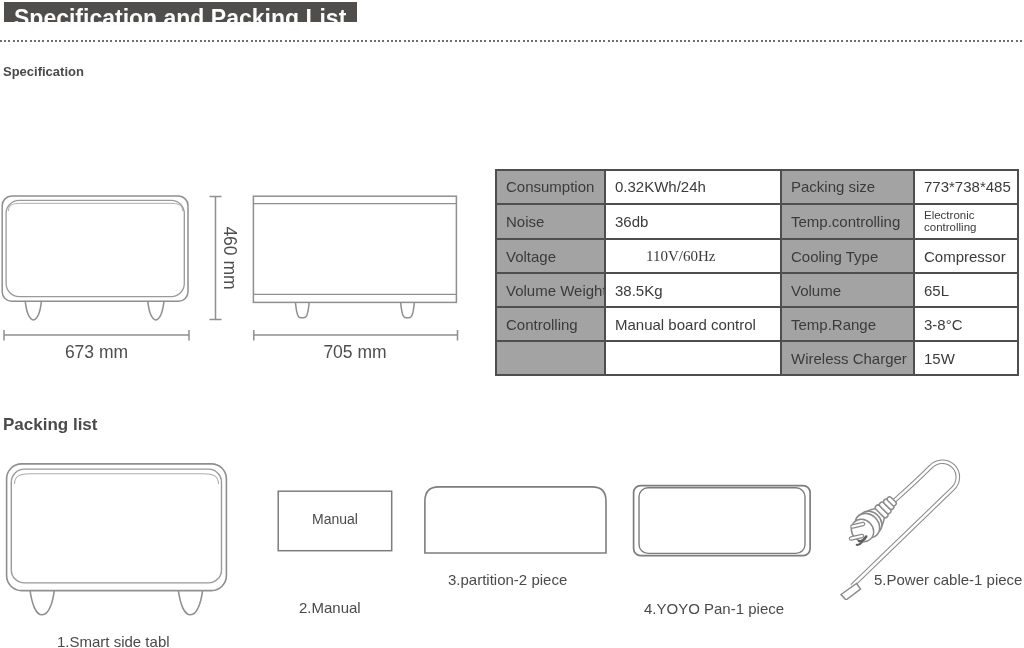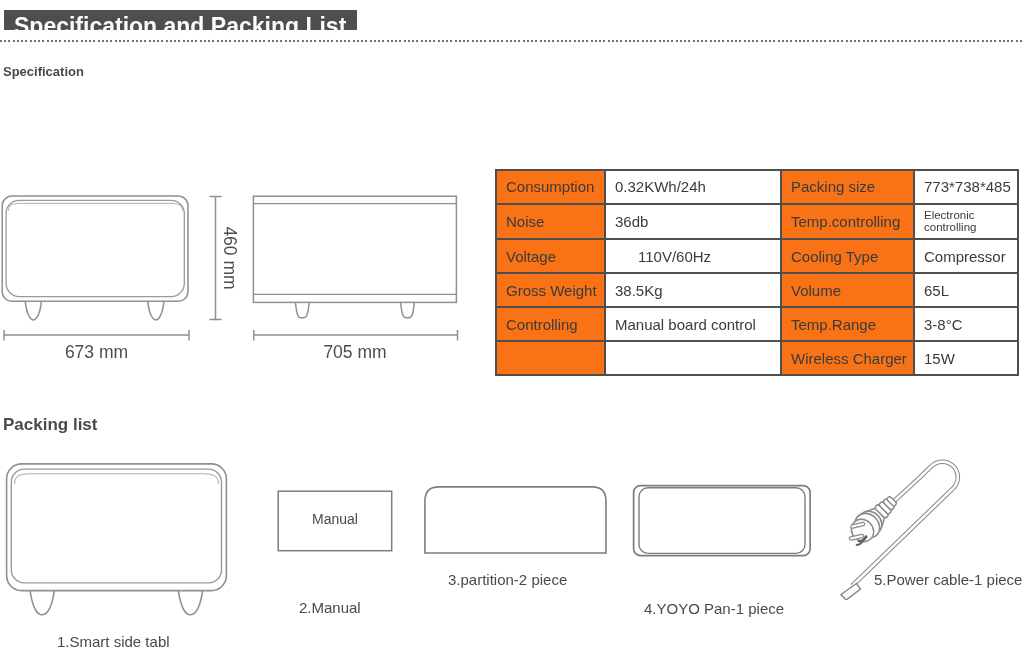--- a/index.html
+++ b/index.html
@@ -14,7 +14,7 @@
 </head>
 <body>
 
-<div class="abs" style="left:4px;top:10px;width:353px;height:20px;background:#4f4e4d;color:#fdfdfd;font-size:23px;font-weight:bold;line-height:32px;padding-left:10px;box-sizing:border-box;">Specification and Packing List</div>
+<div class="abs" style="left:4px;top:2px;width:353px;height:20px;background:#4f4e4d;color:#fdfdfd;font-size:23px;font-weight:bold;line-height:32px;padding-left:10px;box-sizing:border-box;">Specification and Packing List</div>
 
 <div class="abs" style="left:0;top:40px;width:1024px;height:2px;background:repeating-linear-gradient(90deg,#6e6e6e 0,#6e6e6e 1.9px,transparent 1.9px,transparent 4.25px);"></div>
 

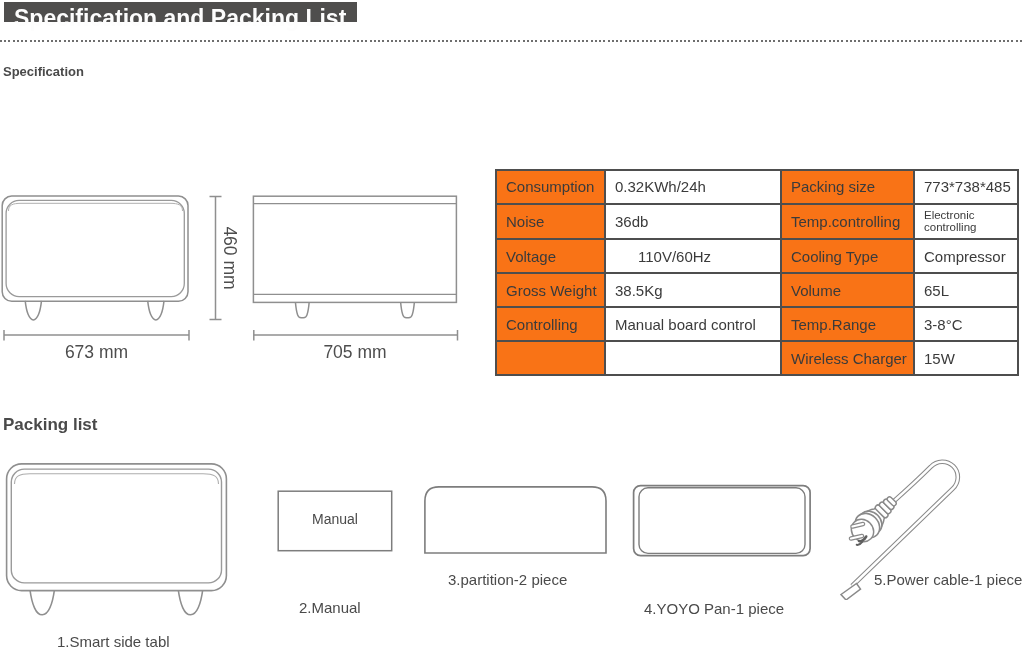--- a/index.html
+++ b/index.html
@@ -9,7 +9,7 @@
 .itemlbl{color:#4a4a4a;font-size:15px;white-space:nowrap;}
 table{border-collapse:collapse;table-layout:fixed;}
 td{border:2px solid #4e4e4e;font-size:15px;color:#3b3b3b;padding:0 0 0 9px;vertical-align:middle;white-space:nowrap;overflow:hidden;height:21.8px;}
-td.lbl{background:#f97316;}
+td.lbl{background:#a3a3a3;}
 </style>
 </head>
 <body>

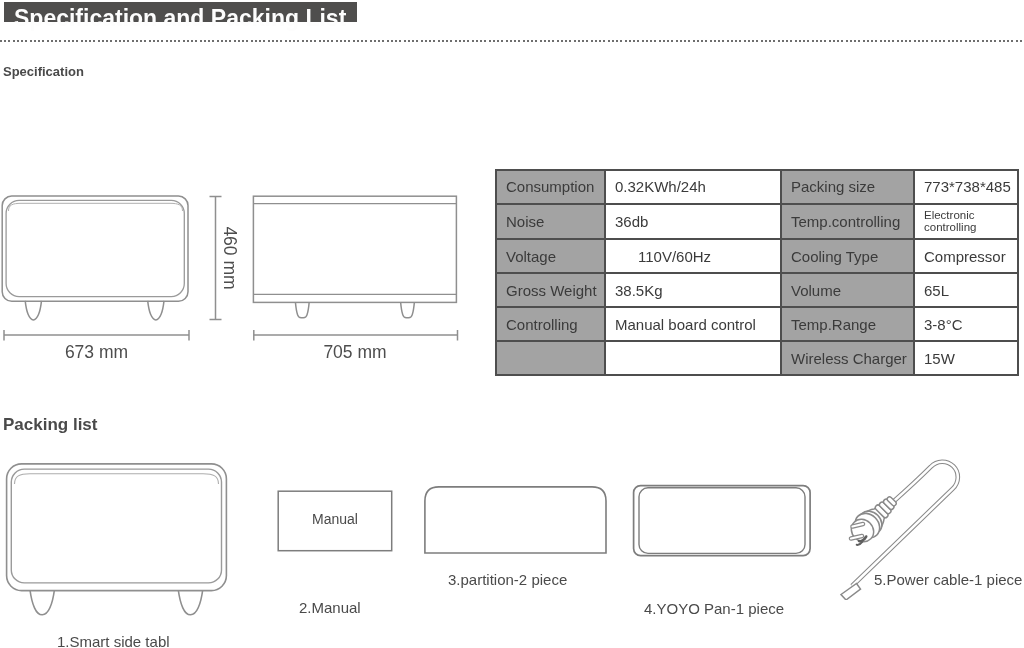--- a/index.html
+++ b/index.html
@@ -95,7 +95,7 @@
 
   <tr>
         <td class="lbl">Voltage</td>
-        <td style="padding-left:32px;">110V/60Hz</td>
+        <td style="padding-left:40px;font-family:Liberation Serif, serif;">110V/60Hz</td>
         <td class="lbl">Cooling Type</td>
         <td>Compressor</td>
       </tr>

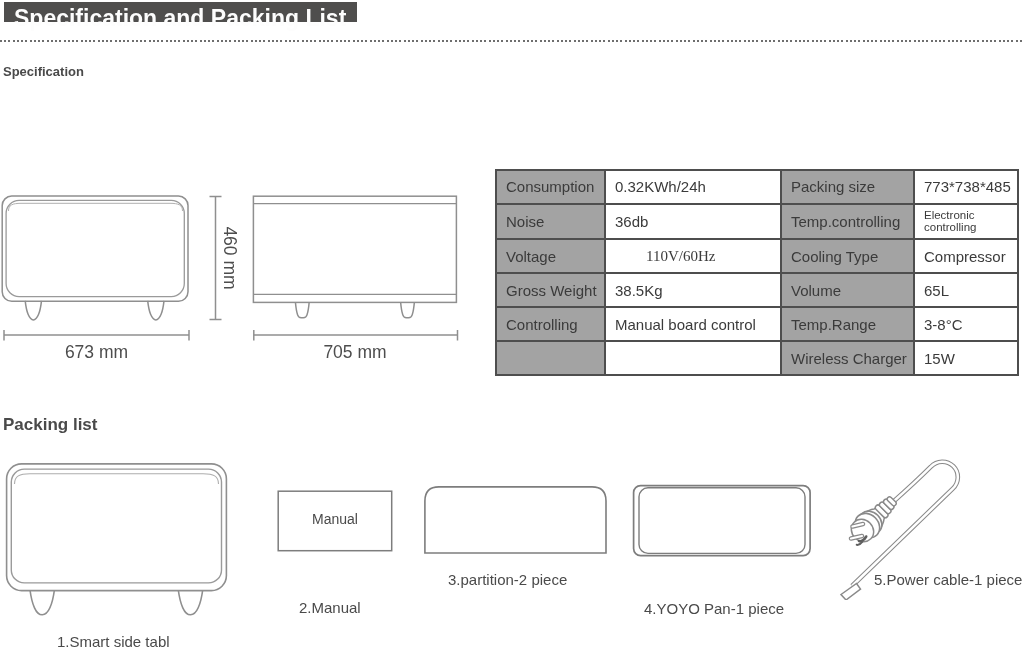--- a/index.html
+++ b/index.html
@@ -102,7 +102,7 @@
 
 
   <tr>
-        <td class="lbl">Gross Weight</td>
+        <td class="lbl">Volume Weight</td>
         <td>38.5Kg</td>
         <td class="lbl">Volume</td>
         <td>65L</td>

